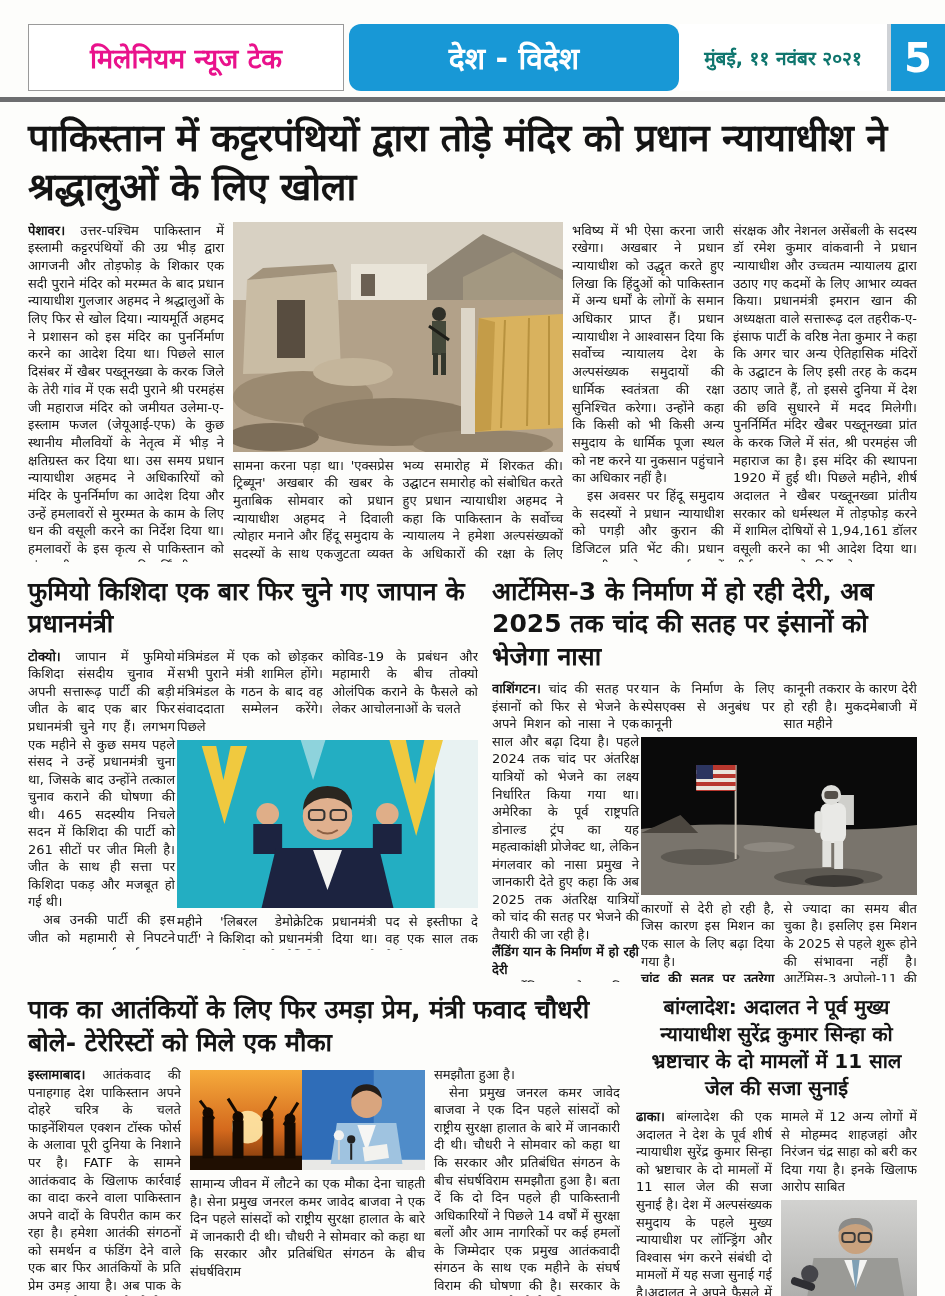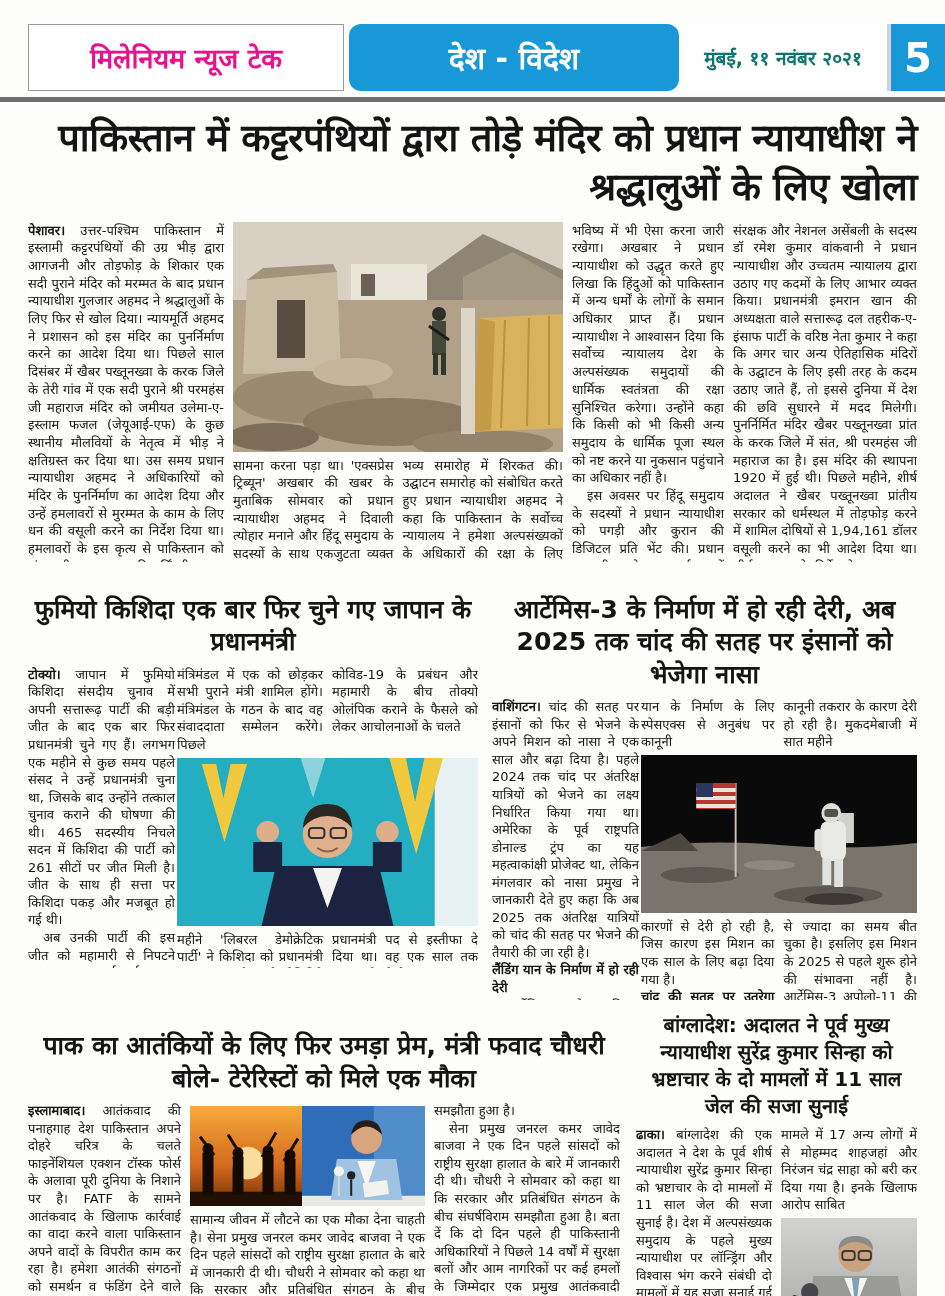--- a/index.html
+++ b/index.html
@@ -17,7 +17,7 @@
   .pagenum-box{width:54px;background:#1898d6;color:#fff;font-weight:800;font-size:40px;display:flex;align-items:center;justify-content:center;border-left:4px solid #cfd2d6;}
   .header-band{height:5px;background:#6d6e70;margin:6px -28px 0;}
   
-  .lead-headline{font-size:38px;font-weight:800;line-height:1.3;text-align:right;margin:12px 0 9px;letter-spacing:-0.5px;}
+  .lead-headline{font-size:38px;font-weight:800;line-height:1.3;text-align:left;margin:12px 0 9px;letter-spacing:-0.5px;}
   .lead-body{display:grid;grid-template-columns:196px 330px 152px 1fr;column-gap:9px;height:340px;overflow:hidden;font-size:13px;line-height:1.36;}
   .photo-frame{overflow:hidden;}
   .photo-frame svg{display:block;width:100%;height:100%;}

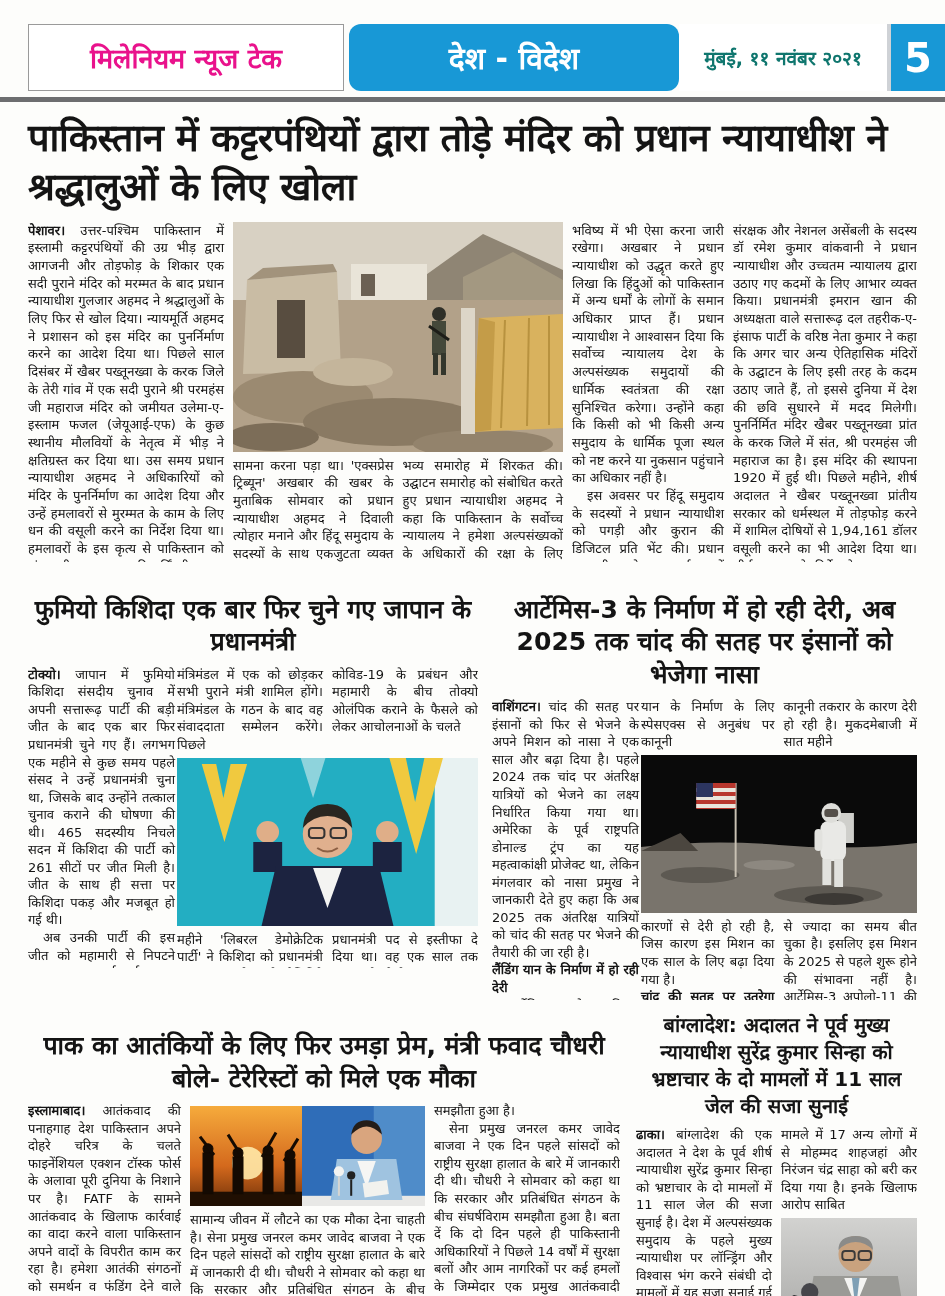--- a/index.html
+++ b/index.html
@@ -25,7 +25,7 @@
   .lead-photo-cols{display:grid;grid-template-columns:1fr 1fr;column-gap:9px;margin-top:5px;}
   
   .mid-row{display:grid;grid-template-columns:450px 1fr;column-gap:14px;margin-top:14px;}
-  .article-headline{font-size:25px;font-weight:800;line-height:1.3;text-align:center;margin:18px 0 7px;}
+  .article-headline{font-size:25px;font-weight:800;line-height:1.3;margin:0 0 7px;}
   .art-body{display:grid;grid-template-columns:147px 1fr;column-gap:2px;font-size:13px;line-height:1.35;height:302px;overflow:hidden;}
   .two-cols{display:grid;grid-template-columns:1fr 1fr;column-gap:9px;}
   .kishida-photo{height:168px;margin:4px 0 5px;}

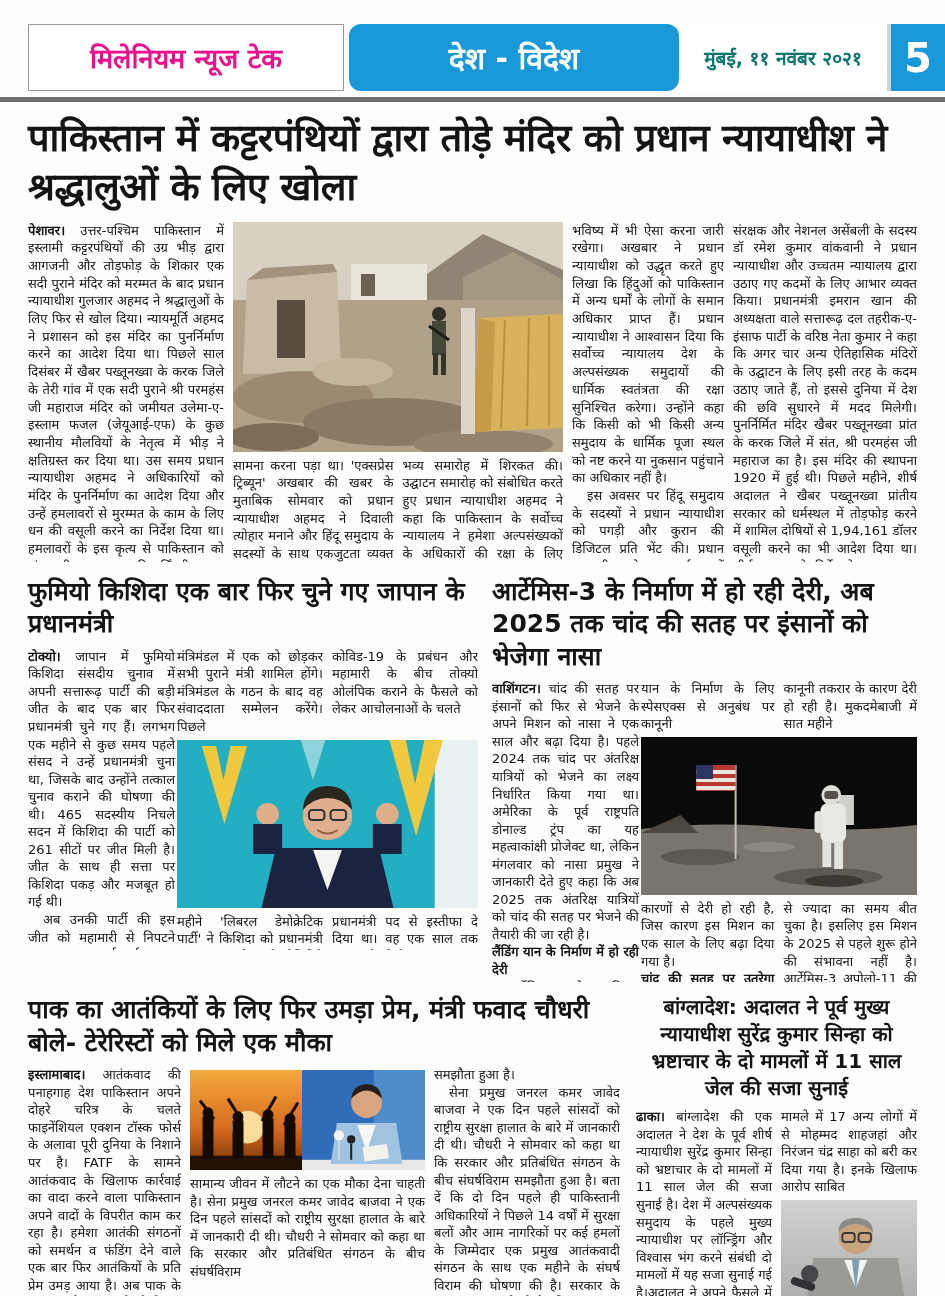--- a/index.html
+++ b/index.html
@@ -265,7 +265,7 @@
       <div class="bangla-body">
         <p class="just"><span class="dateline">ढाका।</span> <span>बांग्लादेश की एक अदालत ने देश के पूर्व शीर्ष न्यायाधीश सुरेंद्र कुमार सिन्हा को भ्रष्टाचार के दो मामलों में 11 साल जेल की सजा सुनाई है। देश में अल्पसंख्यक समुदाय के पहले मुख्य न्यायाधीश पर लॉन्ड्रिंग और विश्वास भंग करने संबंधी दो मामलों में यह सजा सुनाई गई है।अदालत ने अपने फैसले में सिन्हा को धनशोधन का मुख्य लाभार्थी बताया। रिपोर्ट के मुताबिक, 70 वर्षीय सिन्हा किसान बैंक (अब पद्म बैंक) से लिए गए चार करोड़ रुपये के शोधन से जुड़े एक मामले में 11 साल की सजा सुनाई गई थी।</span></p>
         <div>
-          <p class="just">मामले में 17 अन्य लोगों में से मोहम्मद शाहजहां और निरंजन चंद्र साहा को बरी कर दिया गया है। इनके खिलाफ आरोप साबित</p>
+          <p class="just">मामले में 12 अन्य लोगों में से मोहम्मद शाहजहां और निरंजन चंद्र साहा को बरी कर दिया गया है। इनके खिलाफ आरोप साबित</p>
           <div class="photo-frame sinha-photo">
             <svg viewBox="0 0 142 116" preserveAspectRatio="none">
               <defs>

